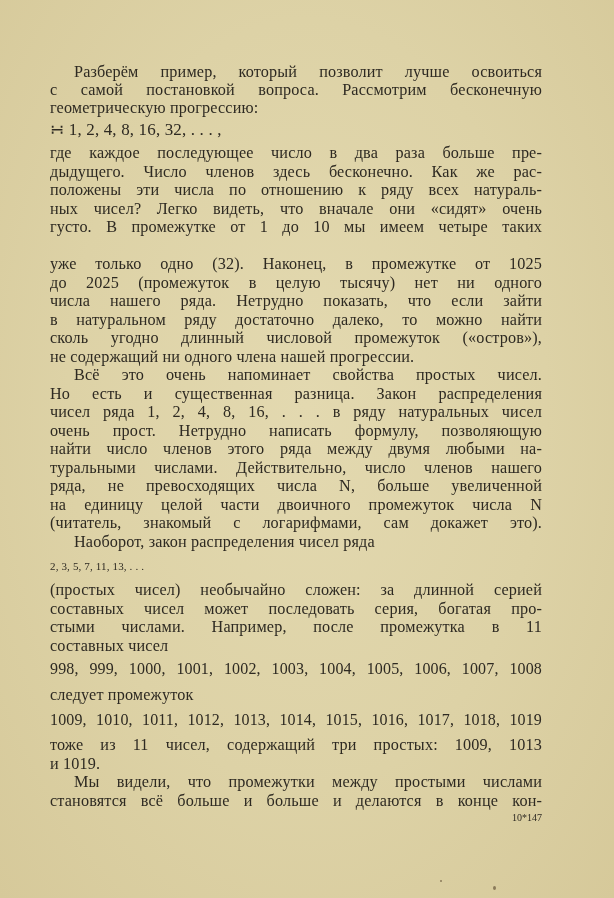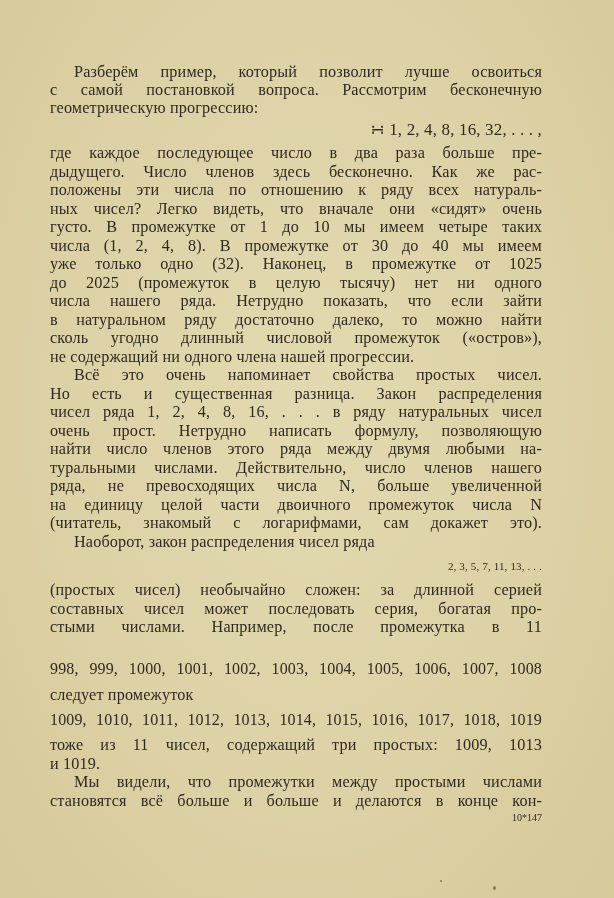--- a/index.html
+++ b/index.html
@@ -36,7 +36,7 @@
     text-align-last: justify;
   }
   .indent { padding-left: 24px; width: 468px; }
-  .center { text-align: right; font-family: Liberation Serif, serif; }
+  .center { text-align: left; font-family: Liberation Serif, serif; }
   .nums {
     text-align: justify;
     text-align-last: justify;

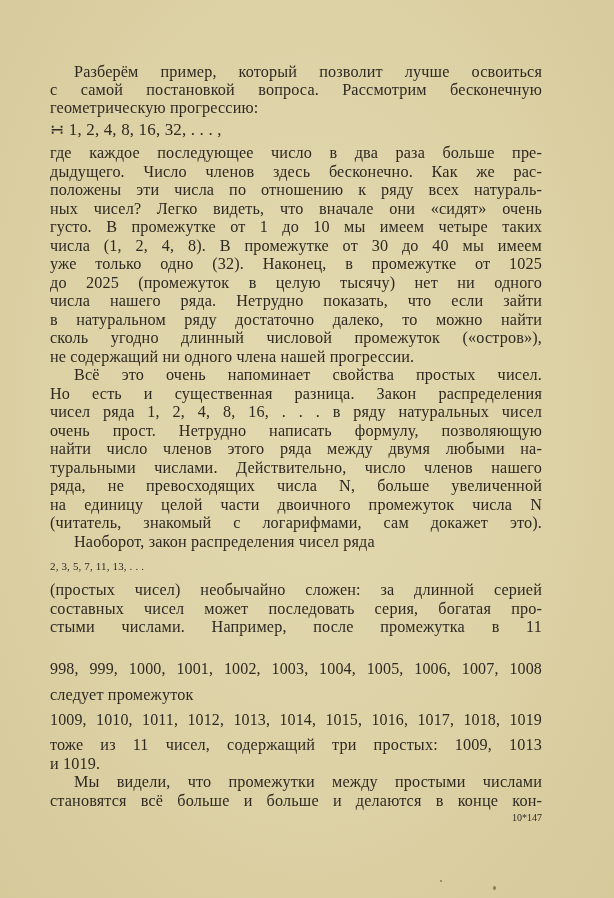--- a/index.html
+++ b/index.html
@@ -74,7 +74,6 @@
   <div class="line just" style="top:181px">положены эти числа по отношению к ряду всех натураль-</div>
   <div class="line just" style="top:199.5px">ных чисел? Легко видеть, что вначале они «сидят» очень</div>
   <div class="line just" style="top:218px">густо. В промежутке от 1 до 10 мы имеем четыре таких</div>
-  <div class="line just" style="top:236.5px">числа (1, 2, 4, 8). В промежутке от 30 до 40 мы имеем</div>
   <div class="line just" style="top:255px">уже только одно (32). Наконец, в промежутке от 1025</div>
   <div class="line just" style="top:273.5px">до 2025 (промежуток в целую тысячу) нет ни одного</div>
   <div class="line just" style="top:292px">числа нашего ряда. Нетрудно показать, что если зайти</div>

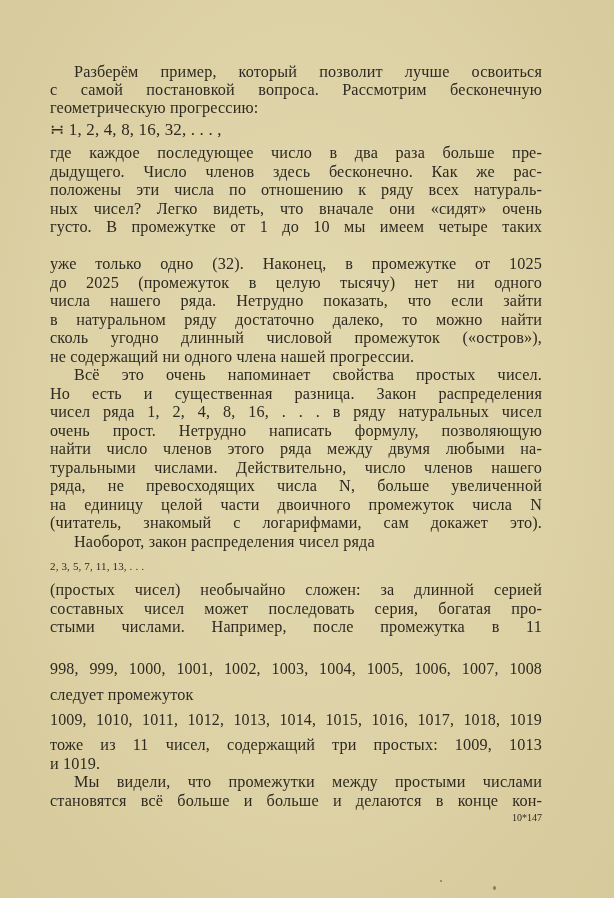--- a/index.html
+++ b/index.html
@@ -97,6 +97,7 @@
   <div class="line just" style="top:581px">(простых чисел) необычайно сложен: за длинной серией</div>
   <div class="line just" style="top:599.5px">составных чисел может последовать серия, богатая про-</div>
   <div class="line just" style="top:618px">стыми числами. Например, после промежутка в 11</div>
+  <div class="line" style="top:636.5px">составных чисел</div>
 
   <div class="line nums" style="top:660px">998, 999, 1000, 1001, 1002, 1003, 1004, 1005, 1006, 1007, 1008</div>
   <div class="line" style="top:686px">следует промежуток</div>

